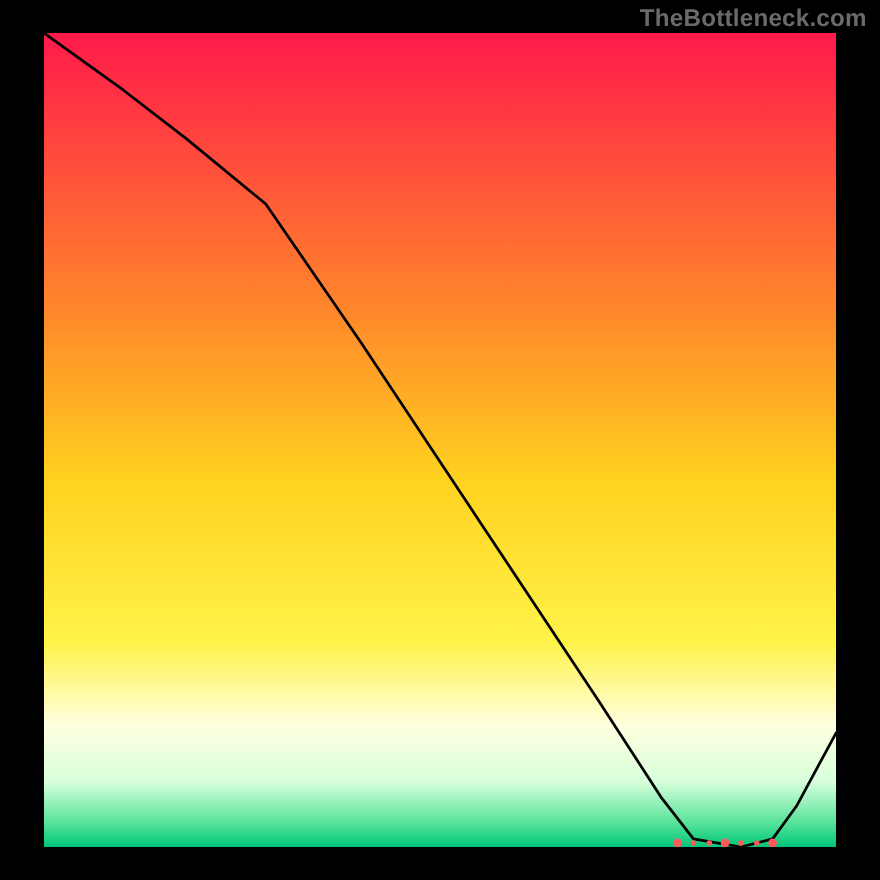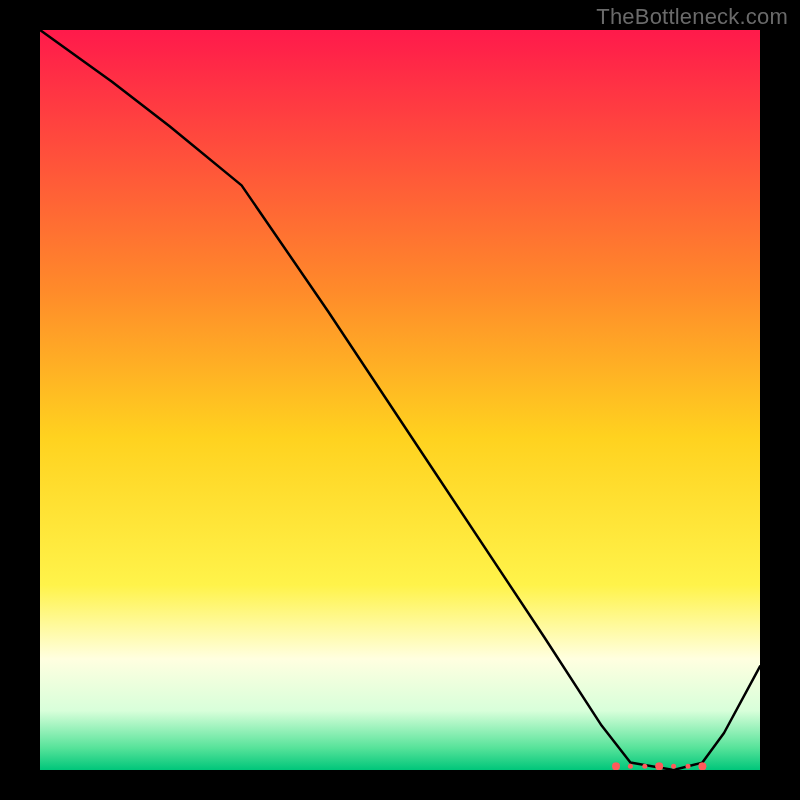--- a/index.html
+++ b/index.html
@@ -23,7 +23,7 @@
     right: 12px;
     color: #6a6a6a;
     font-size: 22px;
-    font-weight: 400;
+    font-weight: 700;
     letter-spacing: 0.2px;
     user-select: none;
   }

